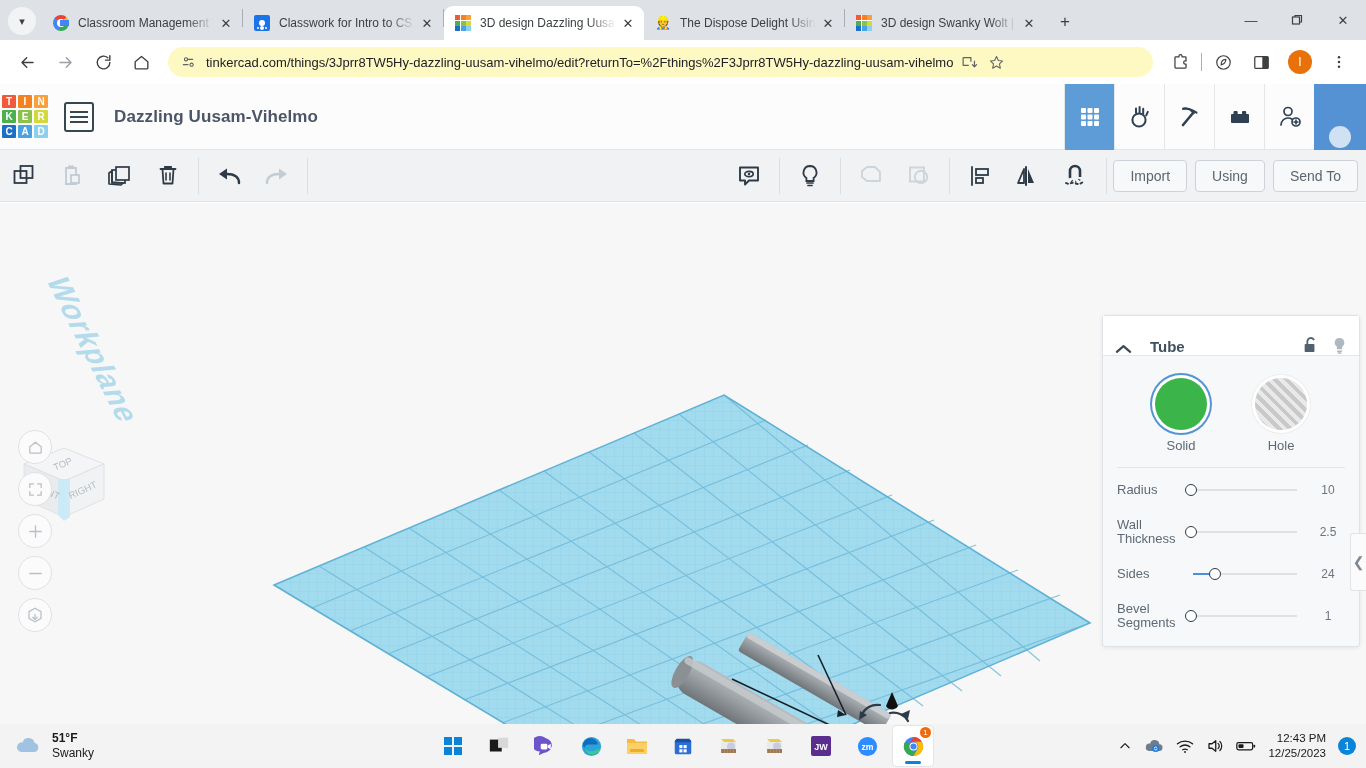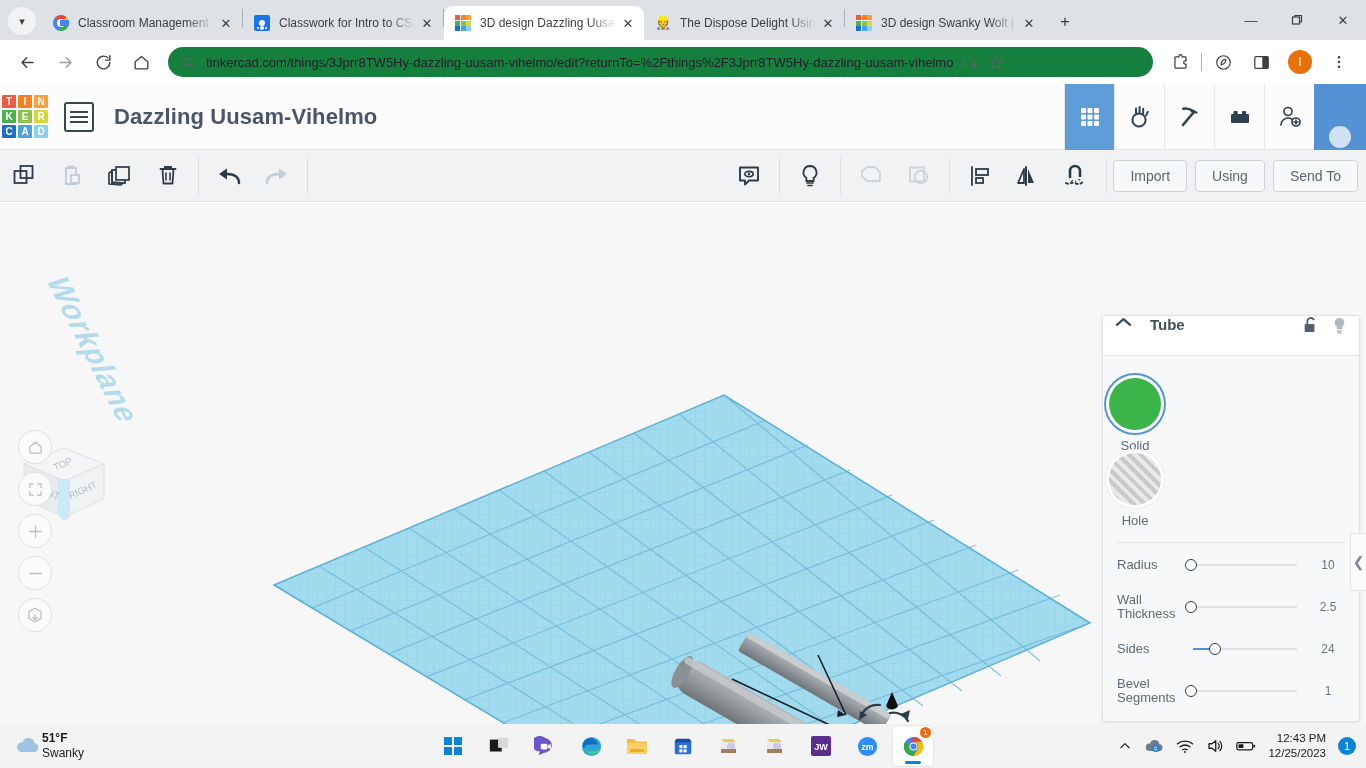--- a/index.html
+++ b/index.html
@@ -92,7 +92,7 @@
     color: #5f6368; flex: none;
   }
   .omnibox {
-    flex: 1; height: 30px; background: #15803d; border-radius: 15px;
+    flex: 1; height: 30px; background: #fef9c3; border-radius: 15px;
     display: flex; align-items: center; padding: 8px 12px; margin: 0 8px;
     min-width: 0;
   }

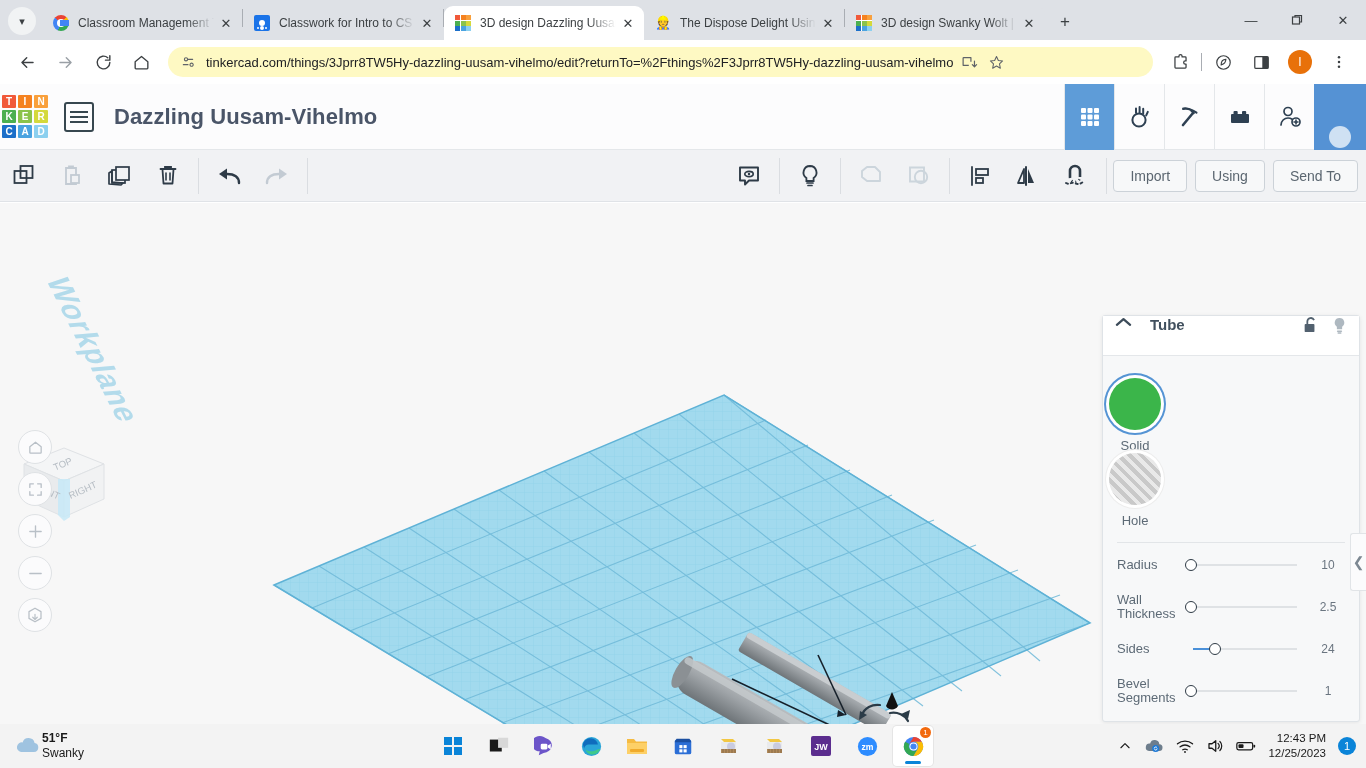--- a/index.html
+++ b/index.html
@@ -133,7 +133,7 @@
     position: relative;
   }
   .tc-title {
-    margin-left: 20px; font-size: 22px; color: #4a5568; font-weight: bold;
+    margin-left: 20px; font-size: 17px; color: #4a5568; font-weight: bold;
     letter-spacing: .1px;
   }
   .tc-header-right { margin-left: auto; display: flex; align-items: center; height: 66px; }

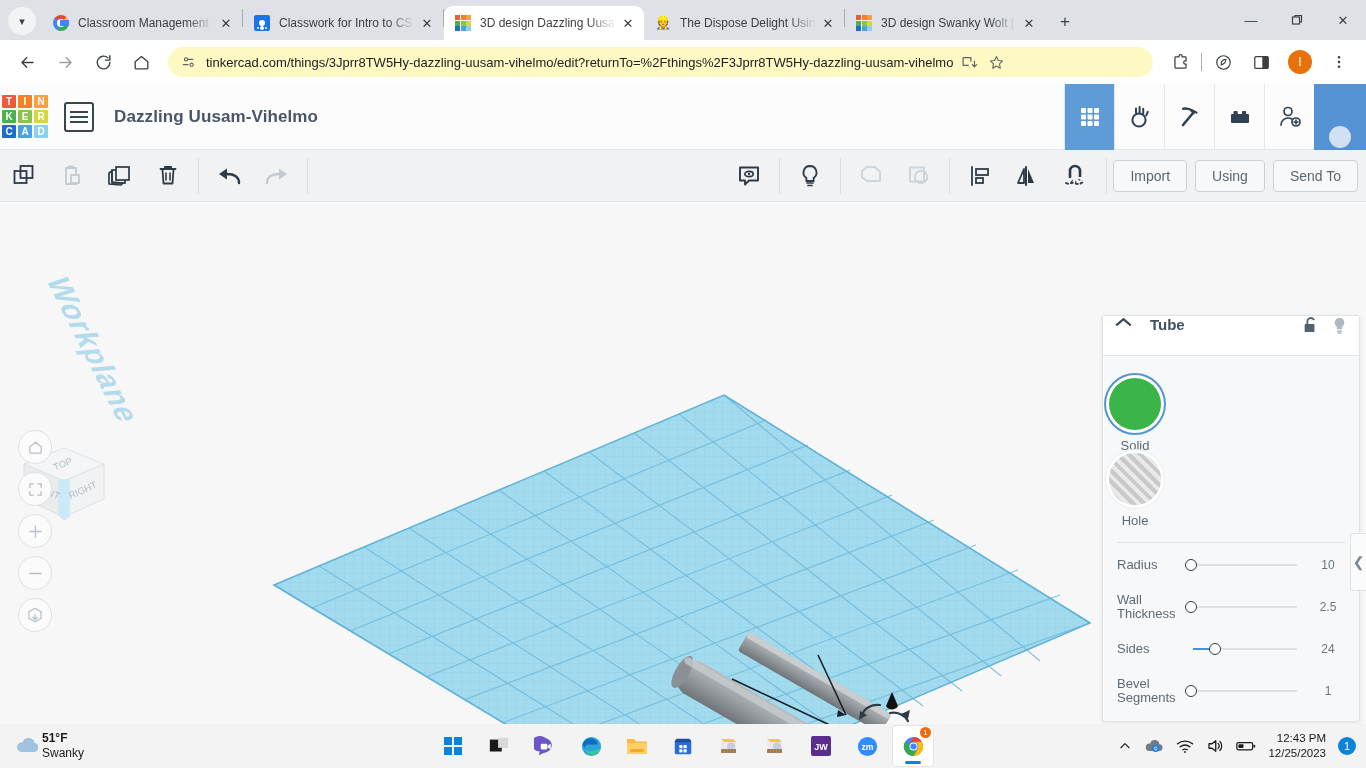--- a/index.html
+++ b/index.html
@@ -200,7 +200,7 @@
     box-shadow: 0 1px 4px rgba(0,0,0,.08);
   }
   .insp-head {
-    height: 40px; background: #fff; display: flex; align-items: flex-start;
+    height: 40px; background: #fff; display: flex; align-items: flex-end;
     border-bottom: 1px solid #e4e7ea; padding: 0 12px;
   }
   .insp-title { font-size: 15px; font-weight: bold; color: #41505e; margin-left: 18px; }

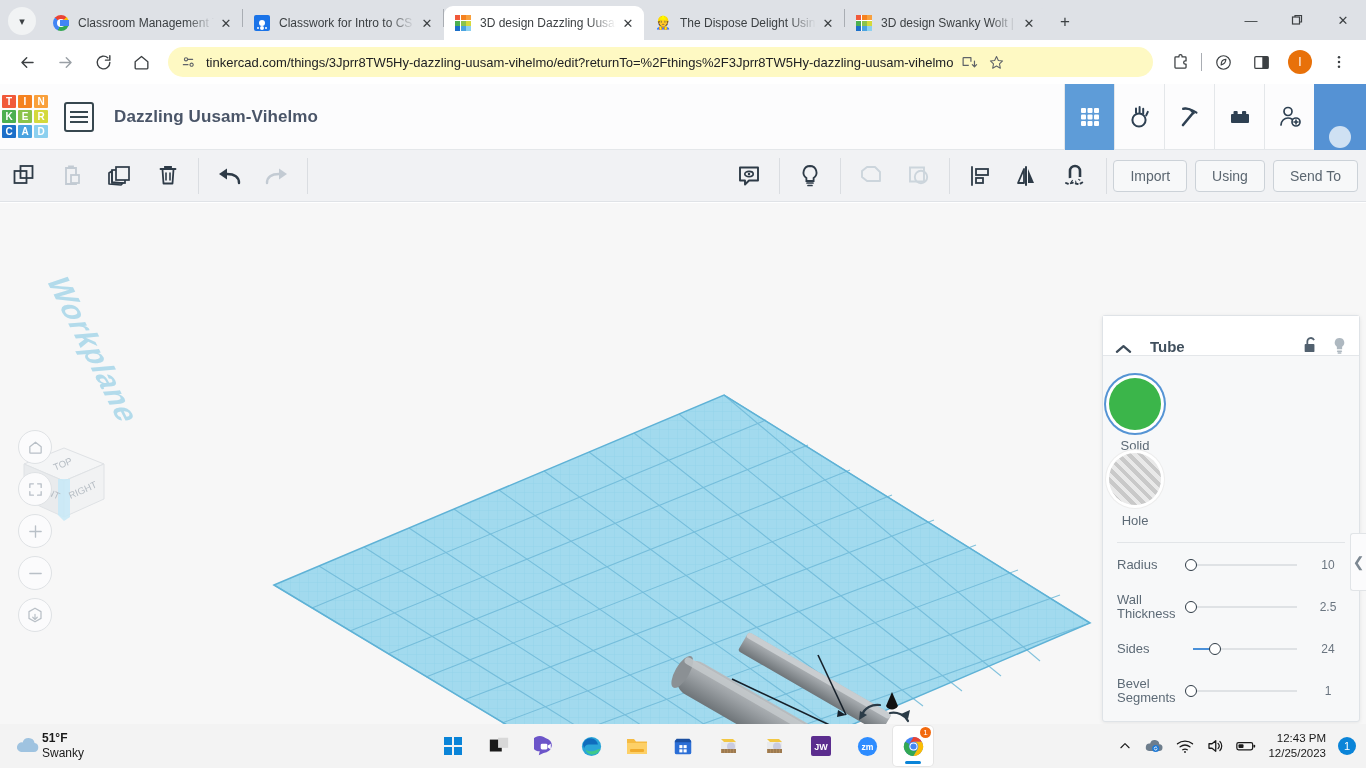--- a/index.html
+++ b/index.html
@@ -205,7 +205,7 @@
   }
   .insp-title { font-size: 15px; font-weight: bold; color: #41505e; margin-left: 18px; }
   .insp-head-icons { margin-left: auto; display: flex; gap: 14px; color: #52616f; }
-  .shape-row { display: flex; justify-content: center; padding: 22px 0 14px; flex-direction: column; }
+  .shape-row { display: flex; justify-content: center; gap: 36px; padding: 22px 0 14px; }
   .shape-opt { width: 64px; text-align: center; }
   .swatch {
     width: 52px; height: 52px; border-radius: 50%; margin: 0 auto 8px;

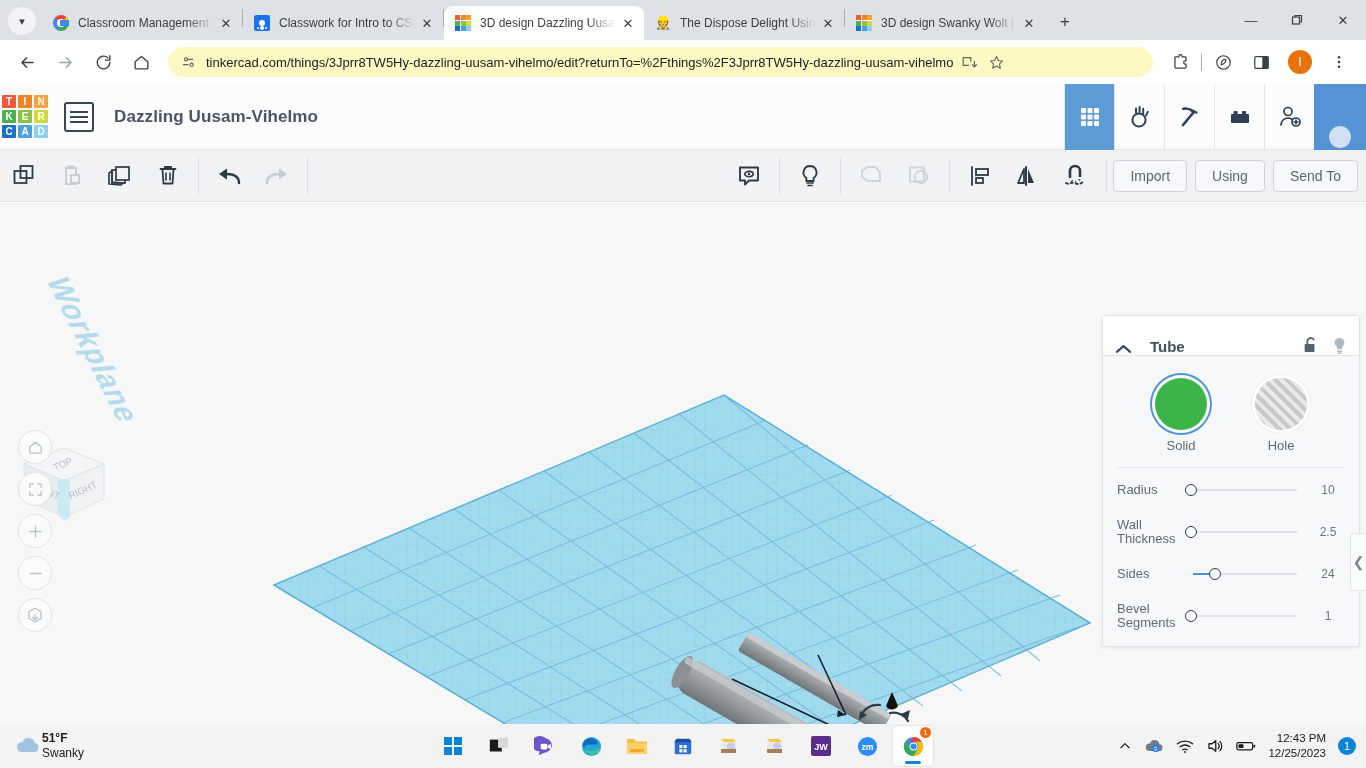--- a/index.html
+++ b/index.html
@@ -243,7 +243,7 @@
     position: absolute; left: 0; bottom: 0; width: 1366px; height: 44px;
     background: #f3f3f3; display: flex; align-items: center;
   }
-  .weather { display: flex; align-items: center; margin-left: 14px; }
+  .weather { display: flex; align-items: center; margin-left: 14px; gap: 10px; }
   .weather-txt { font-size: 12px; color: #1a1a1a; line-height: 15px; }
   .weather-txt b { font-weight: bold; }
   .tb-center {

